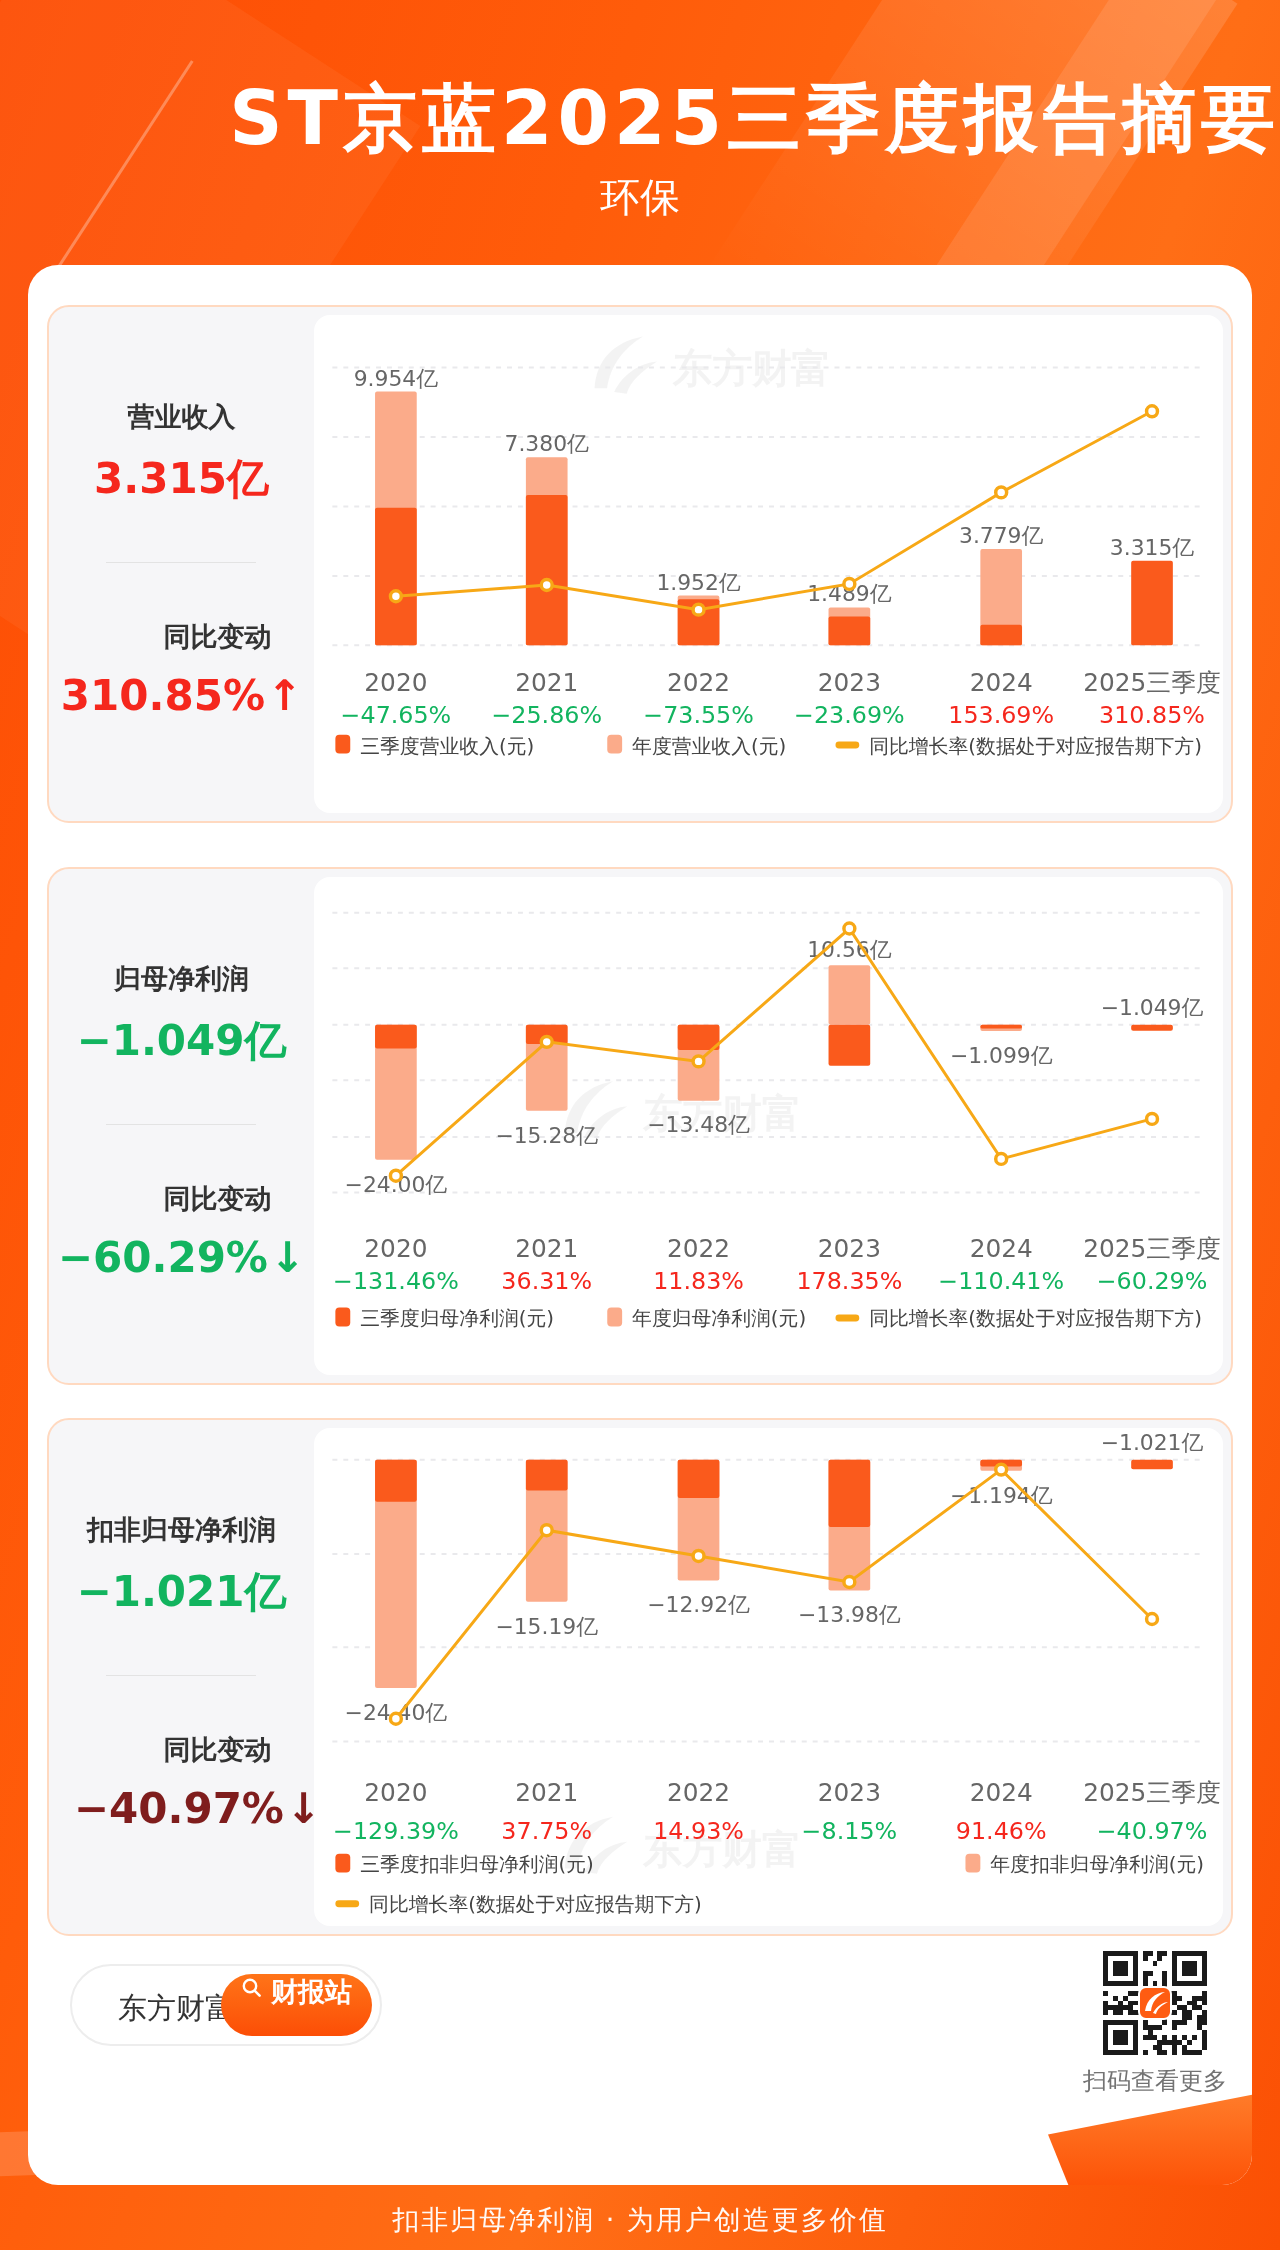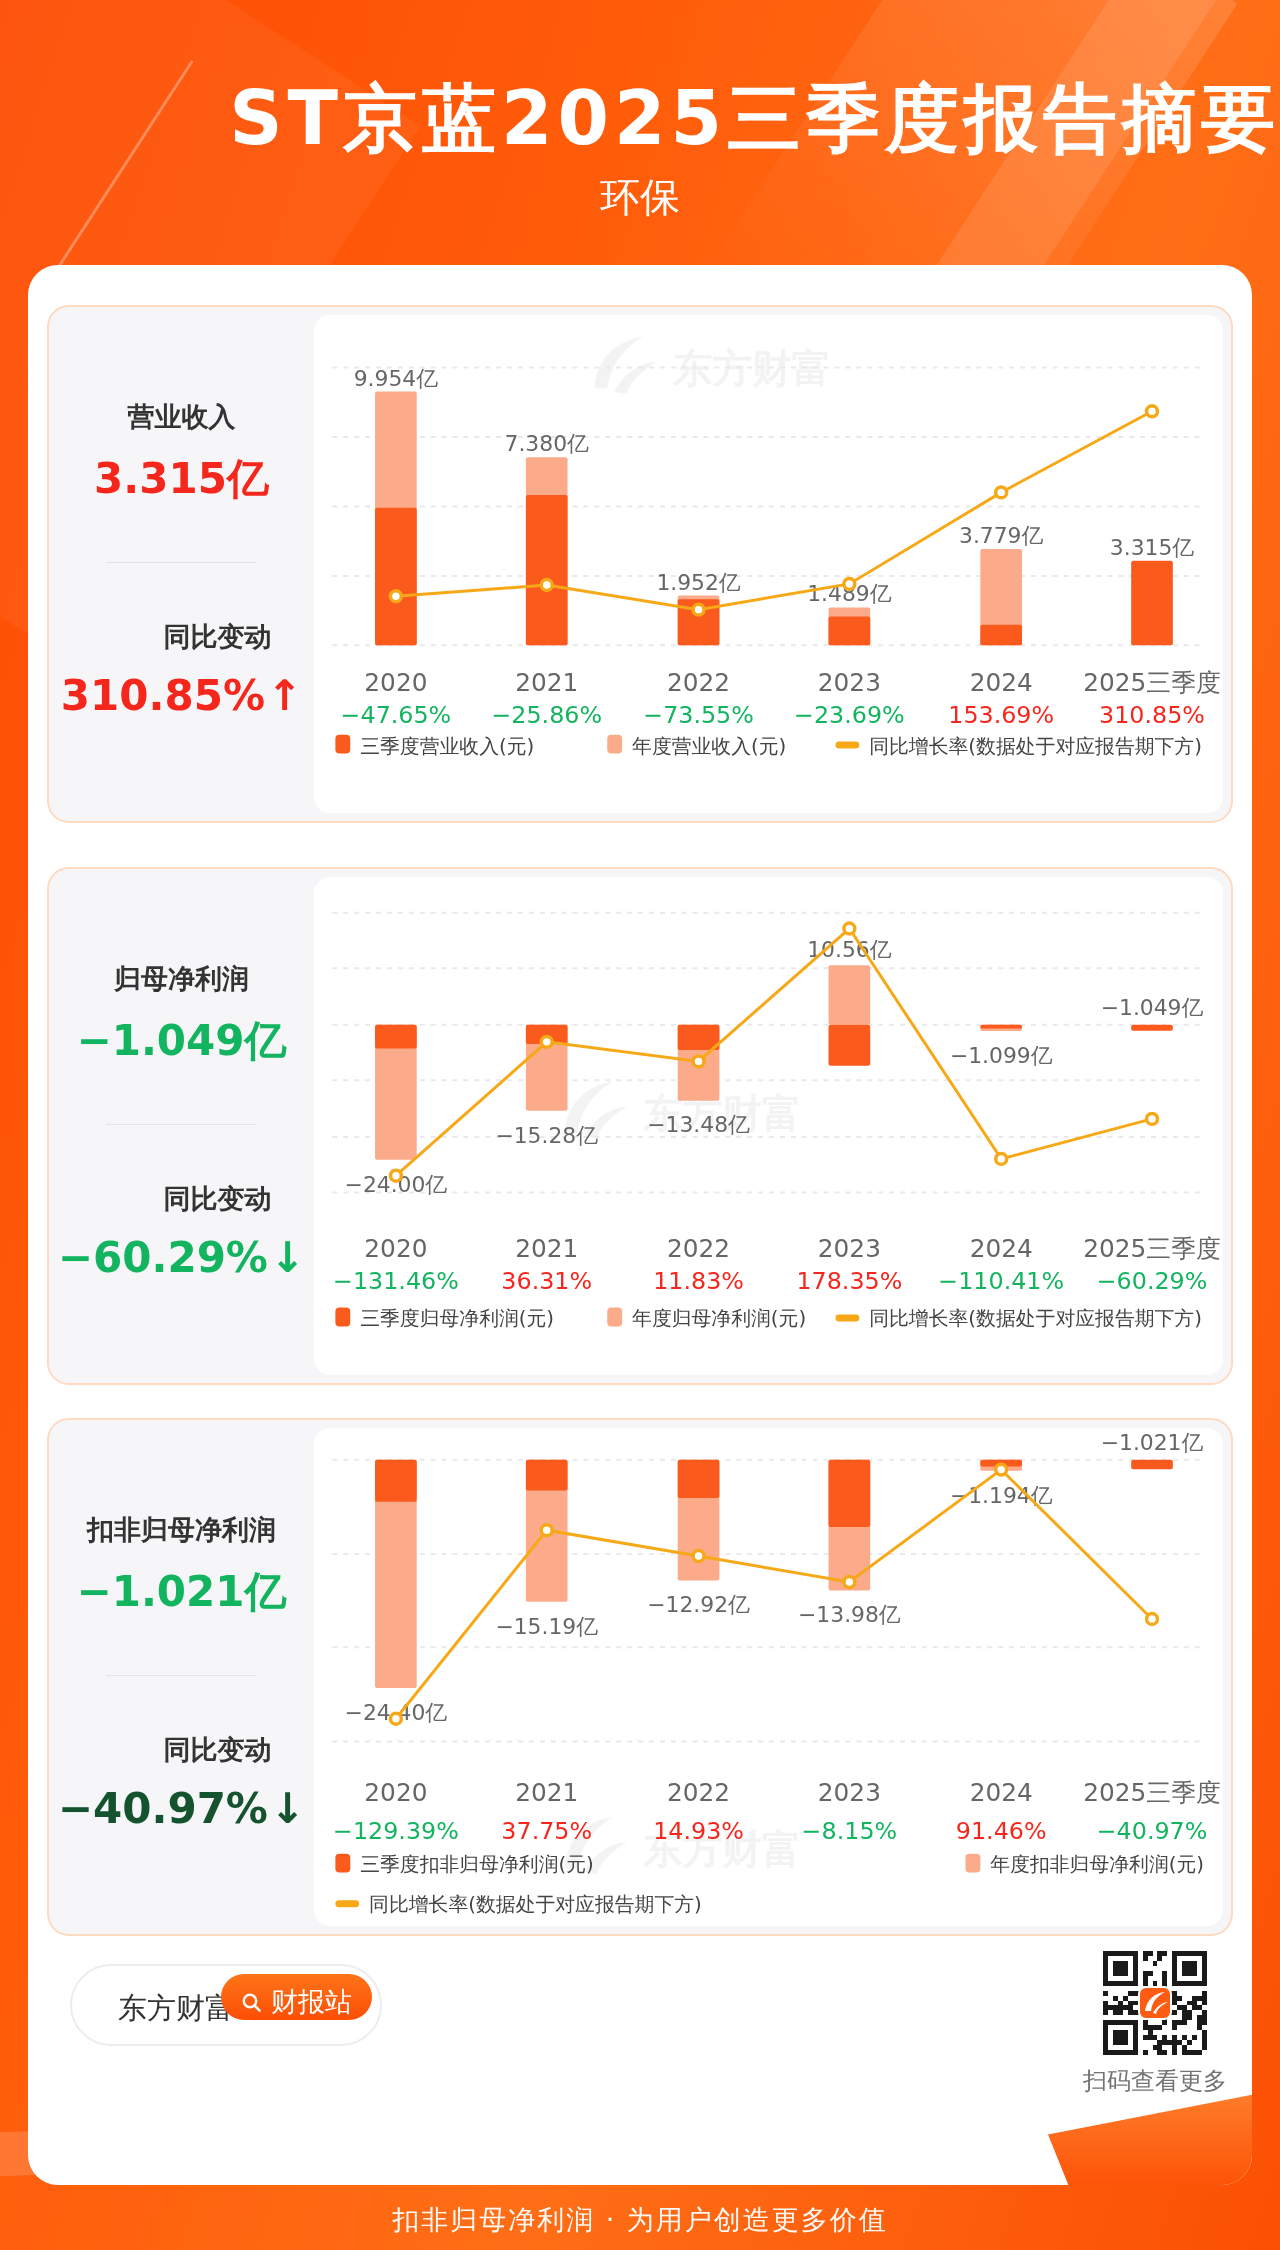--- a/index.html
+++ b/index.html
@@ -218,7 +218,7 @@
         <div class="metric-value" style="color: rgb(18, 180, 95);">−1.021亿</div>
         <div class="divider"></div>
         <div class="yoy-label">同比变动</div>
-        <div class="yoy-value" style="color: #14532d;"><span>−40.97%</span><span class="arrow">↓</span></div>
+        <div class="yoy-value" style="color: #7f1d1d; padding-left: 16px;"><span>−40.97%</span><span class="arrow">↓</span></div>
       </div>
       <svg class="chart-svg" viewBox="0 0 1186 518">
           <g opacity="0.06" fill="#444">

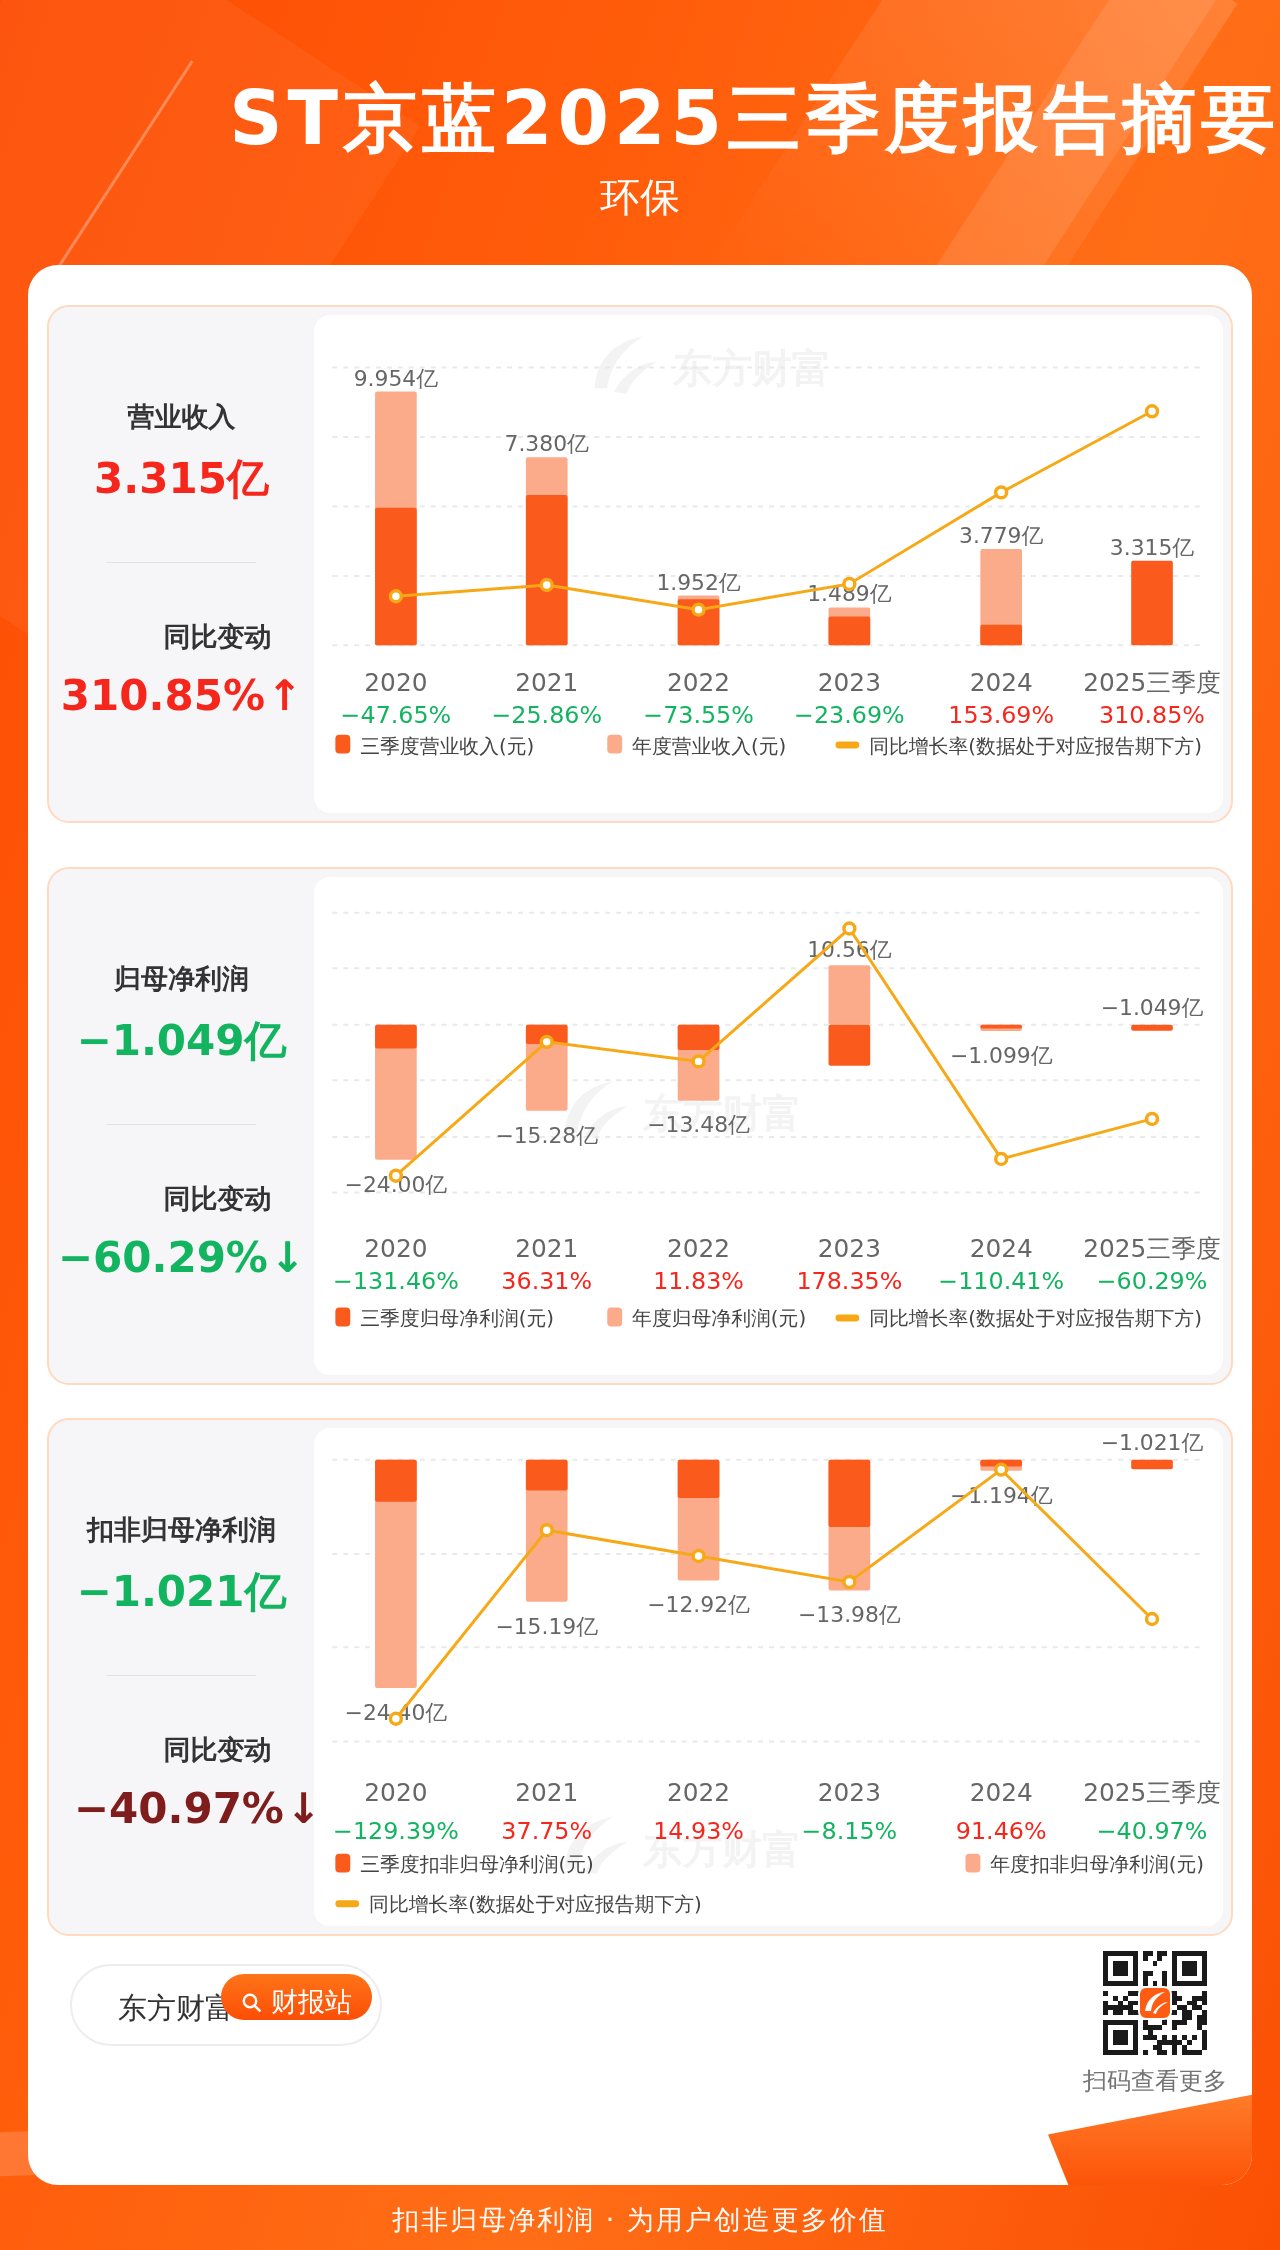--- a/index.html
+++ b/index.html
@@ -37,9 +37,9 @@
   .app-pill{position:absolute;left:42px;top:1699px;width:312px;height:82px;background:#fff;
     border:2px solid #ededed;border-radius:42px;box-sizing:border-box;}
   .app-pill .app-name{position:absolute;left:46px;top:23px;font-size:29px;color:#333;font-weight:500;}
-  .report-btn{position:absolute;right:8px;top:8px;height:46px;padding:0 20px;border-radius:31px;border:none;
+  .report-btn{position:absolute;right:8px;top:8px;height:62px;padding:0 20px;border-radius:31px;border:none;
     background:linear-gradient(180deg,#ff7418,#fc4e06);color:#fff;font-size:27px;
-    display:flex;align-items:flex-end;gap:8px;font-family:inherit;cursor:pointer;}
+    display:flex;align-items:flex-start;gap:8px;font-family:inherit;cursor:pointer;font-weight:bold;}
   .slogan{position:absolute;left:66px;top:1788px;font-size:27px;color:#a3a3a3;letter-spacing:3px;}
   .qr-box{position:absolute;left:1075px;top:1686px;width:104px;height:104px;background:#fff;}
   .qr-box svg{width:104px;height:104px;display:block;}

